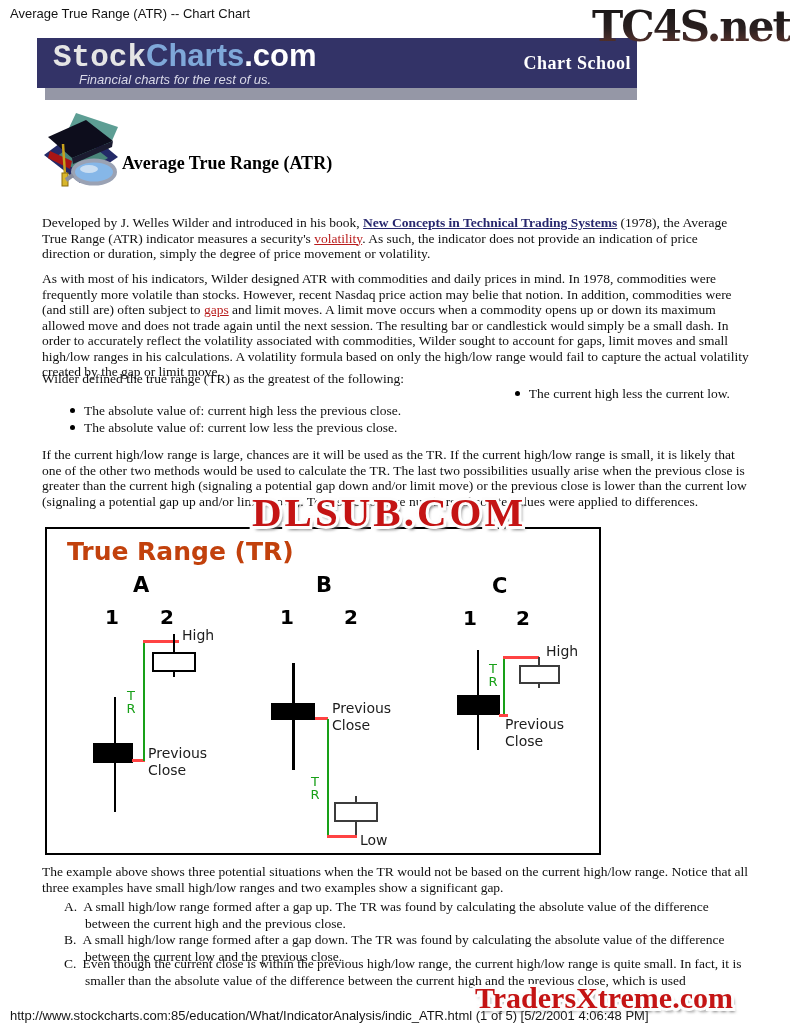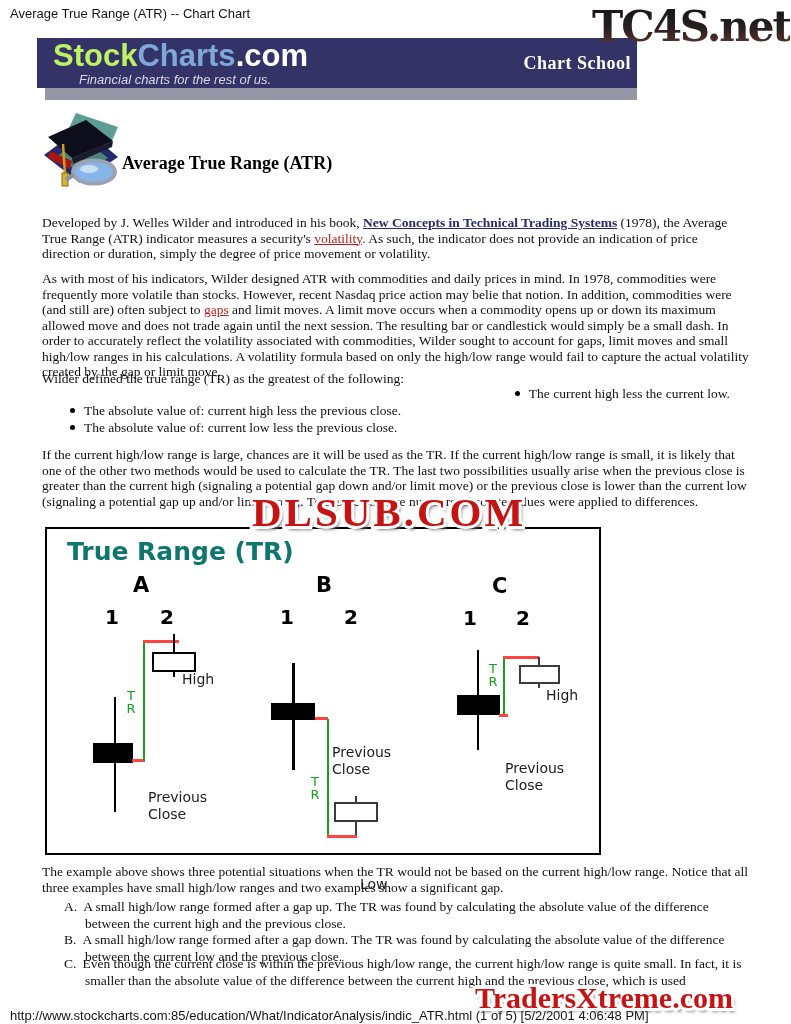--- a/index.html
+++ b/index.html
@@ -24,7 +24,7 @@
   
   .banner { position:absolute; left:37px; top:38px; width:600px; height:50px; background:#333367; z-index:2; }
   .logo { position:absolute; left:16px; top:0px; font:bold 31px "Liberation Sans", sans-serif; letter-spacing:0px; }
-  .logo .c1 { color:#bef264; }
+  .logo .c1 { color:#e5e5e5;font-family:Liberation Mono, monospace; }
   .logo .c2 { color:#7fa8d9; }
   .logo .c3 { color:#ffffff; }
   .tagline { position:absolute; left:42px; top:34px; font:italic 13px "Liberation Sans", sans-serif; color:#d9d9e8; }

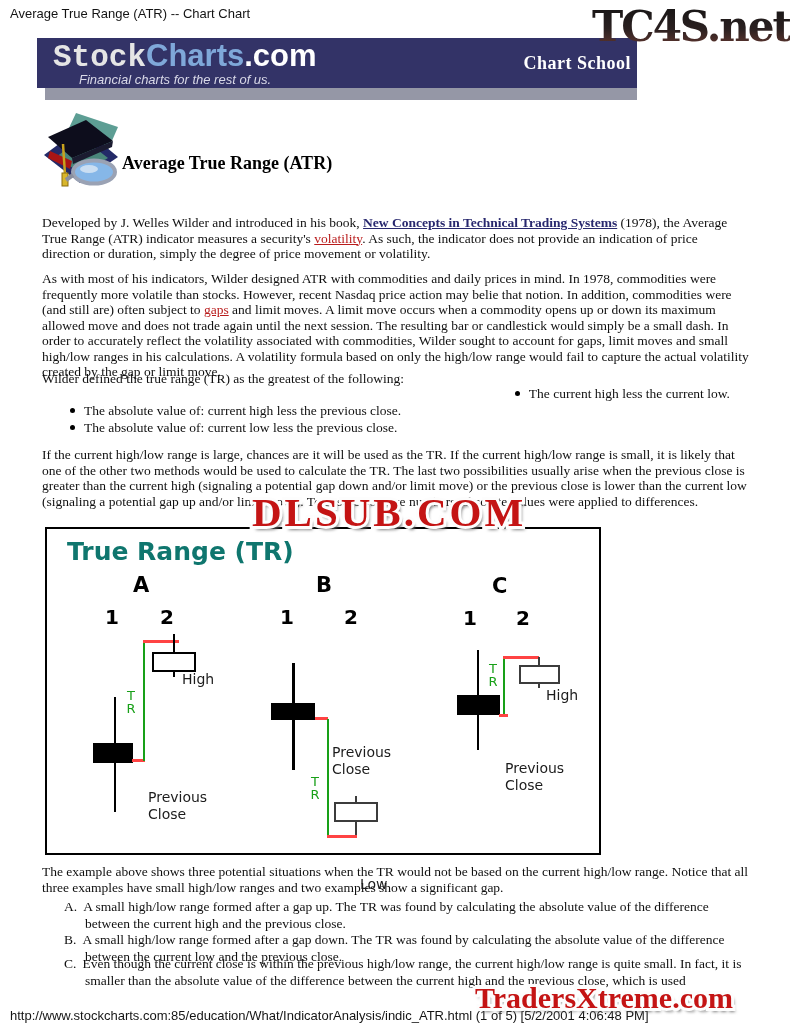--- a/index.html
+++ b/index.html
@@ -62,7 +62,7 @@
 
   
   .diagram { position:absolute; left:45px; top:527px; width:556px; height:328px; background:#fff; border:2px solid #000; z-index:1; }
-  .dg-title { position:absolute; left:20px; top:8px; font:bold 25px "DejaVu Sans", sans-serif; color:#0f766e; }
+  .dg-title { position:absolute; left:20px; top:8px; font:bold 25px "DejaVu Sans", sans-serif; color:#c2410c; }
   .dg-letter { position:absolute; font:bold 21px "DejaVu Sans", sans-serif; color:#000; }
   .dg-num { position:absolute; font:bold 20px "DejaVu Sans", sans-serif; color:#000; }
   .dg-label { position:absolute; font:14px/17px "DejaVu Sans", sans-serif; color:#1c1c1c;margin-top:44px; }

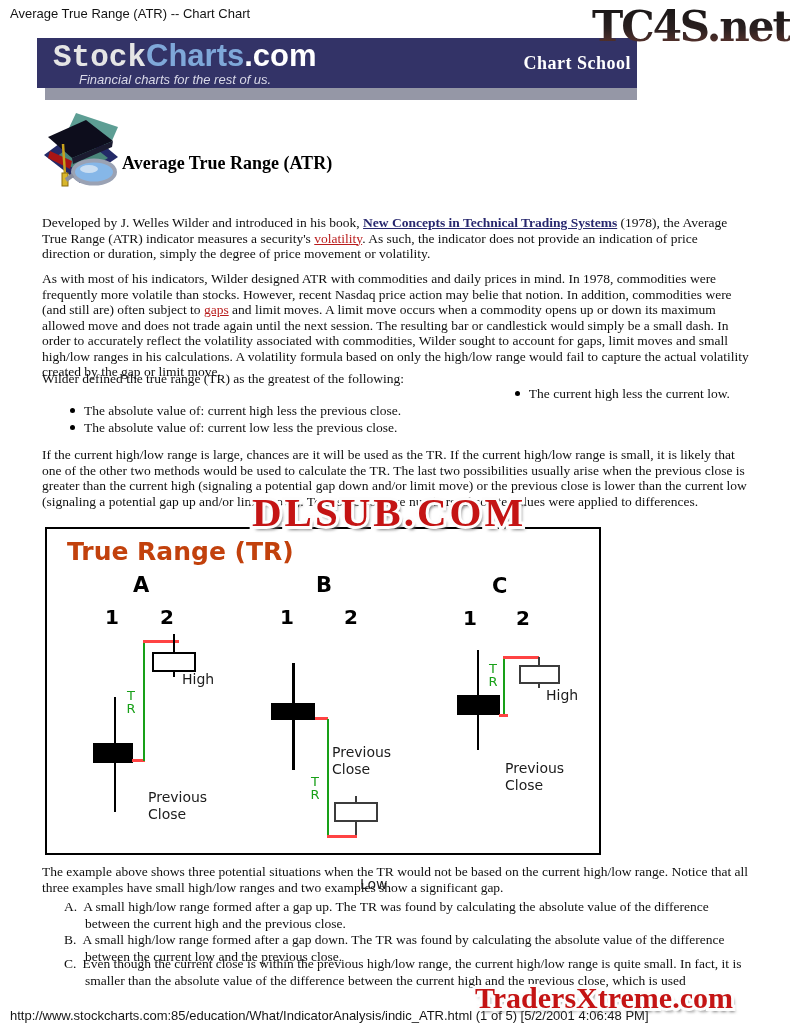--- a/index.html
+++ b/index.html
@@ -65,7 +65,7 @@
   .dg-title { position:absolute; left:20px; top:8px; font:bold 25px "DejaVu Sans", sans-serif; color:#c2410c; }
   .dg-letter { position:absolute; font:bold 21px "DejaVu Sans", sans-serif; color:#000; }
   .dg-num { position:absolute; font:bold 20px "DejaVu Sans", sans-serif; color:#000; }
-  .dg-label { position:absolute; font:14px/17px "DejaVu Sans", sans-serif; color:#1c1c1c;margin-top:44px; }
+  .dg-label { position:absolute; font:14px/17px "DejaVu Sans", sans-serif; color:#1c1c1c; }
   .dg-trlabel { position:absolute; font:13px/13px "DejaVu Sans", sans-serif; color:#18a018; text-align:center; width:12px; }
   .wick { position:absolute; background:#000; }
   .wick.gray { background:#3c3c3c; }

